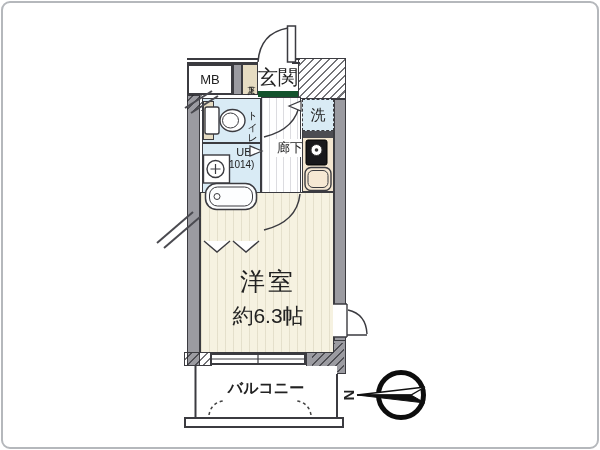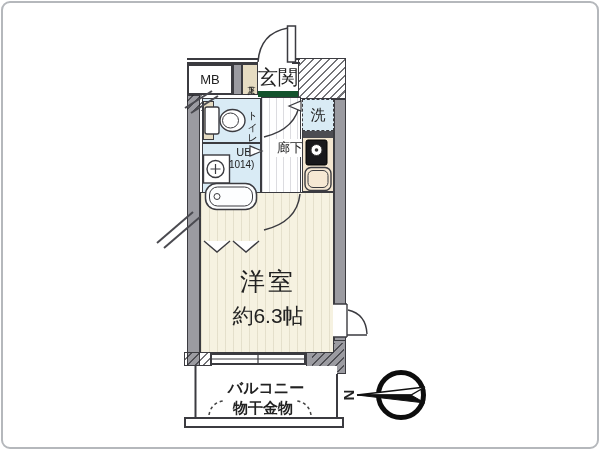--- a/index.html
+++ b/index.html
@@ -115,9 +115,6 @@
     <div class="abs lbl" style="left:34px;top:13px;width:72px;height:18px;font-size:15px;">
       <span>バルコニー</span>
     </div>
-    <div class="abs lbl" style="left:32px;top:33px;width:70px;height:18px;font-size:15px;">
-      <span>物干金物</span>
-    </div>
   </div>
 
   <div class="abs" style="left:184px;top:417px;width:160px;height:11px;background:#fff;border:2px solid #3b3b40;"></div>

